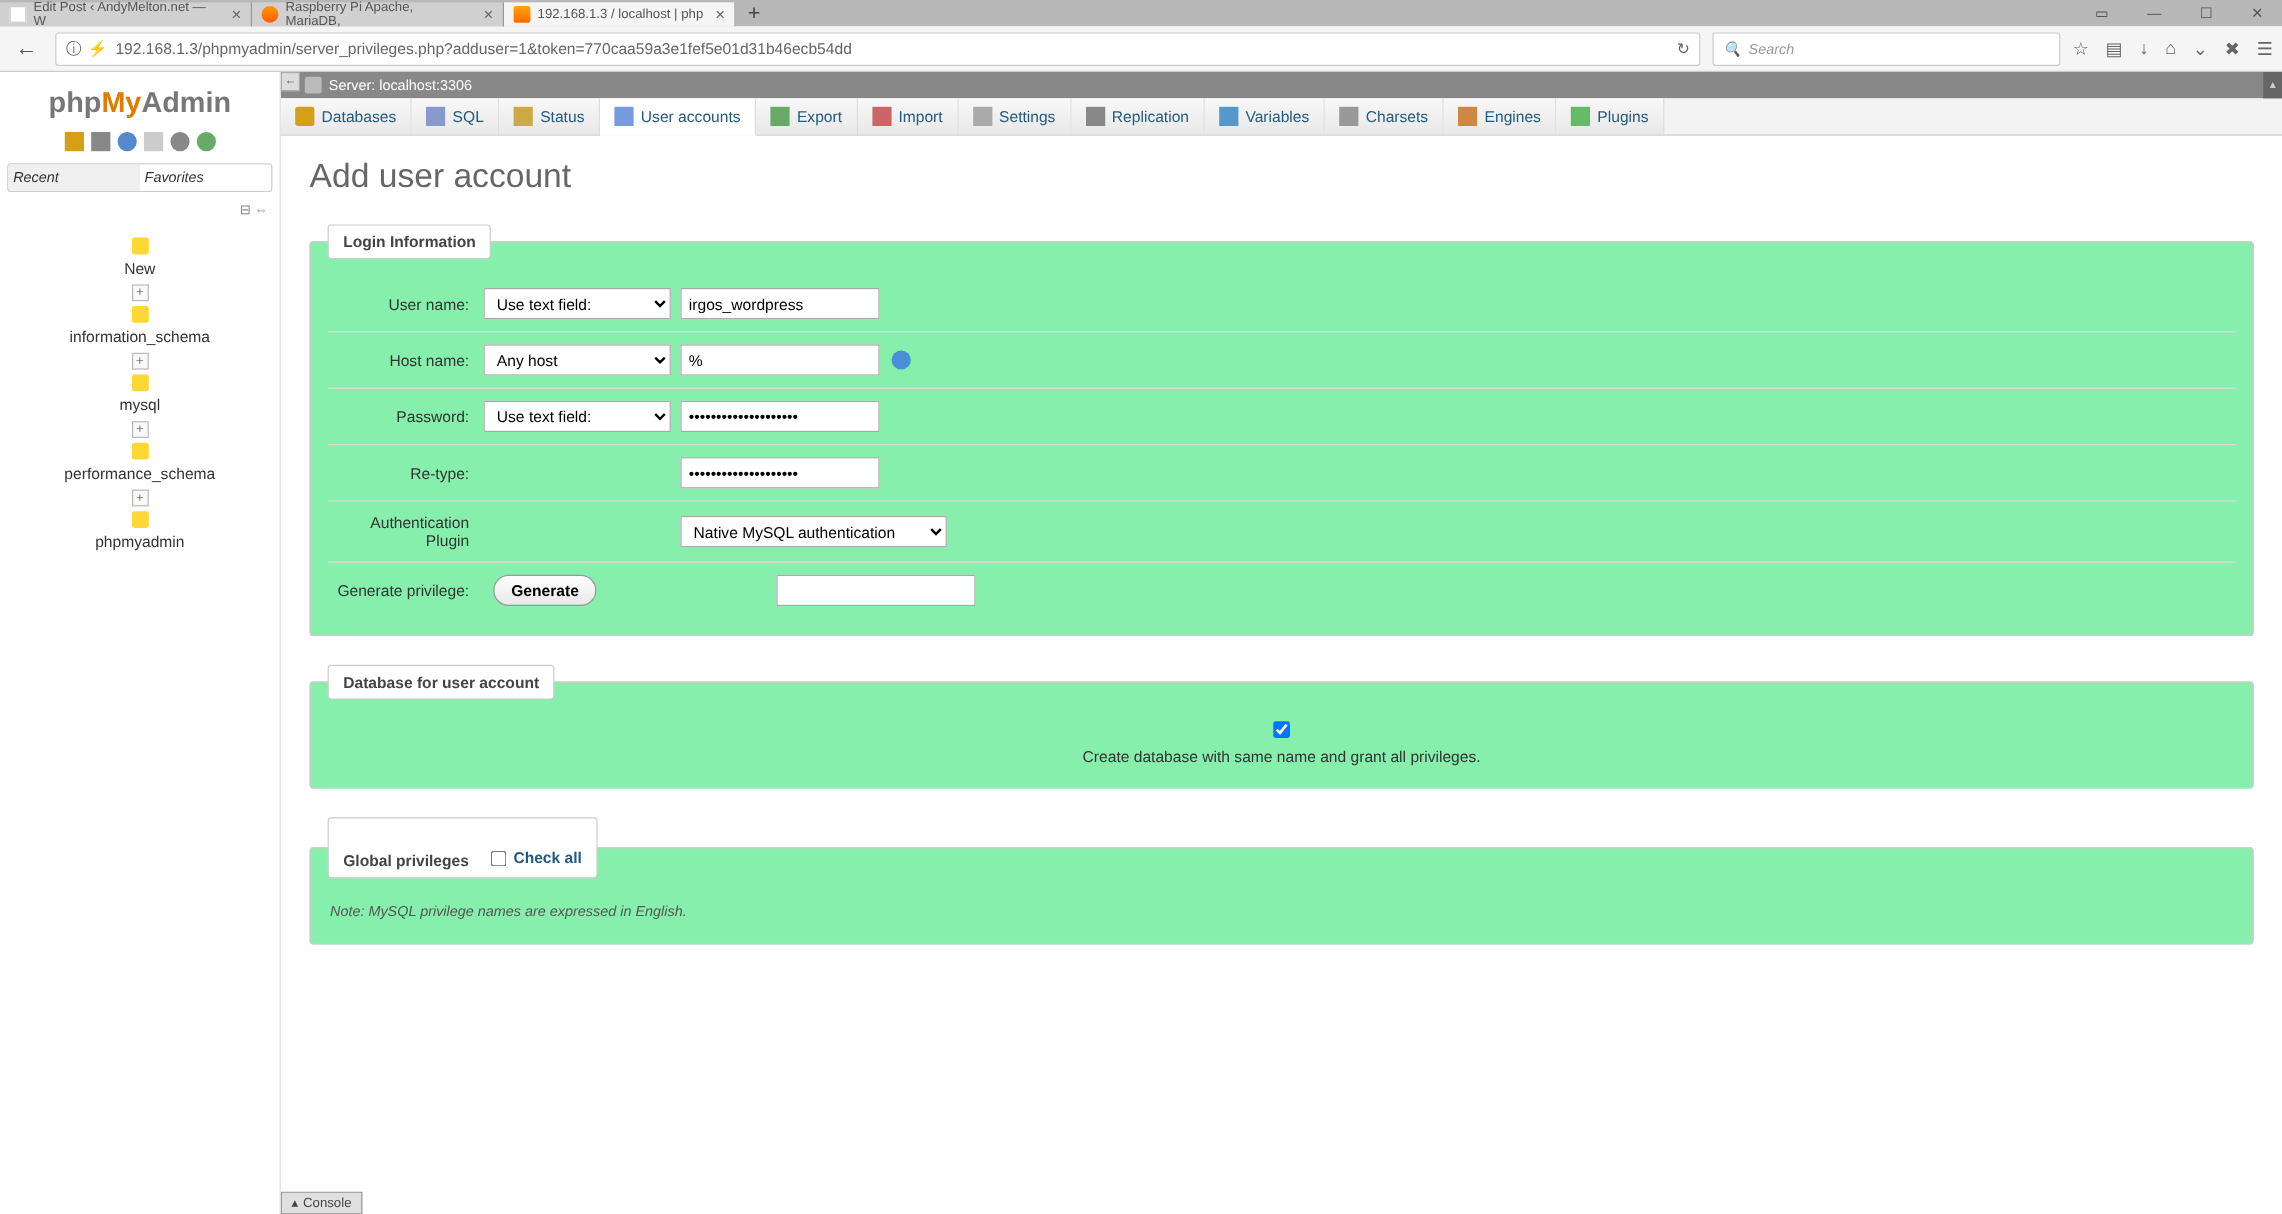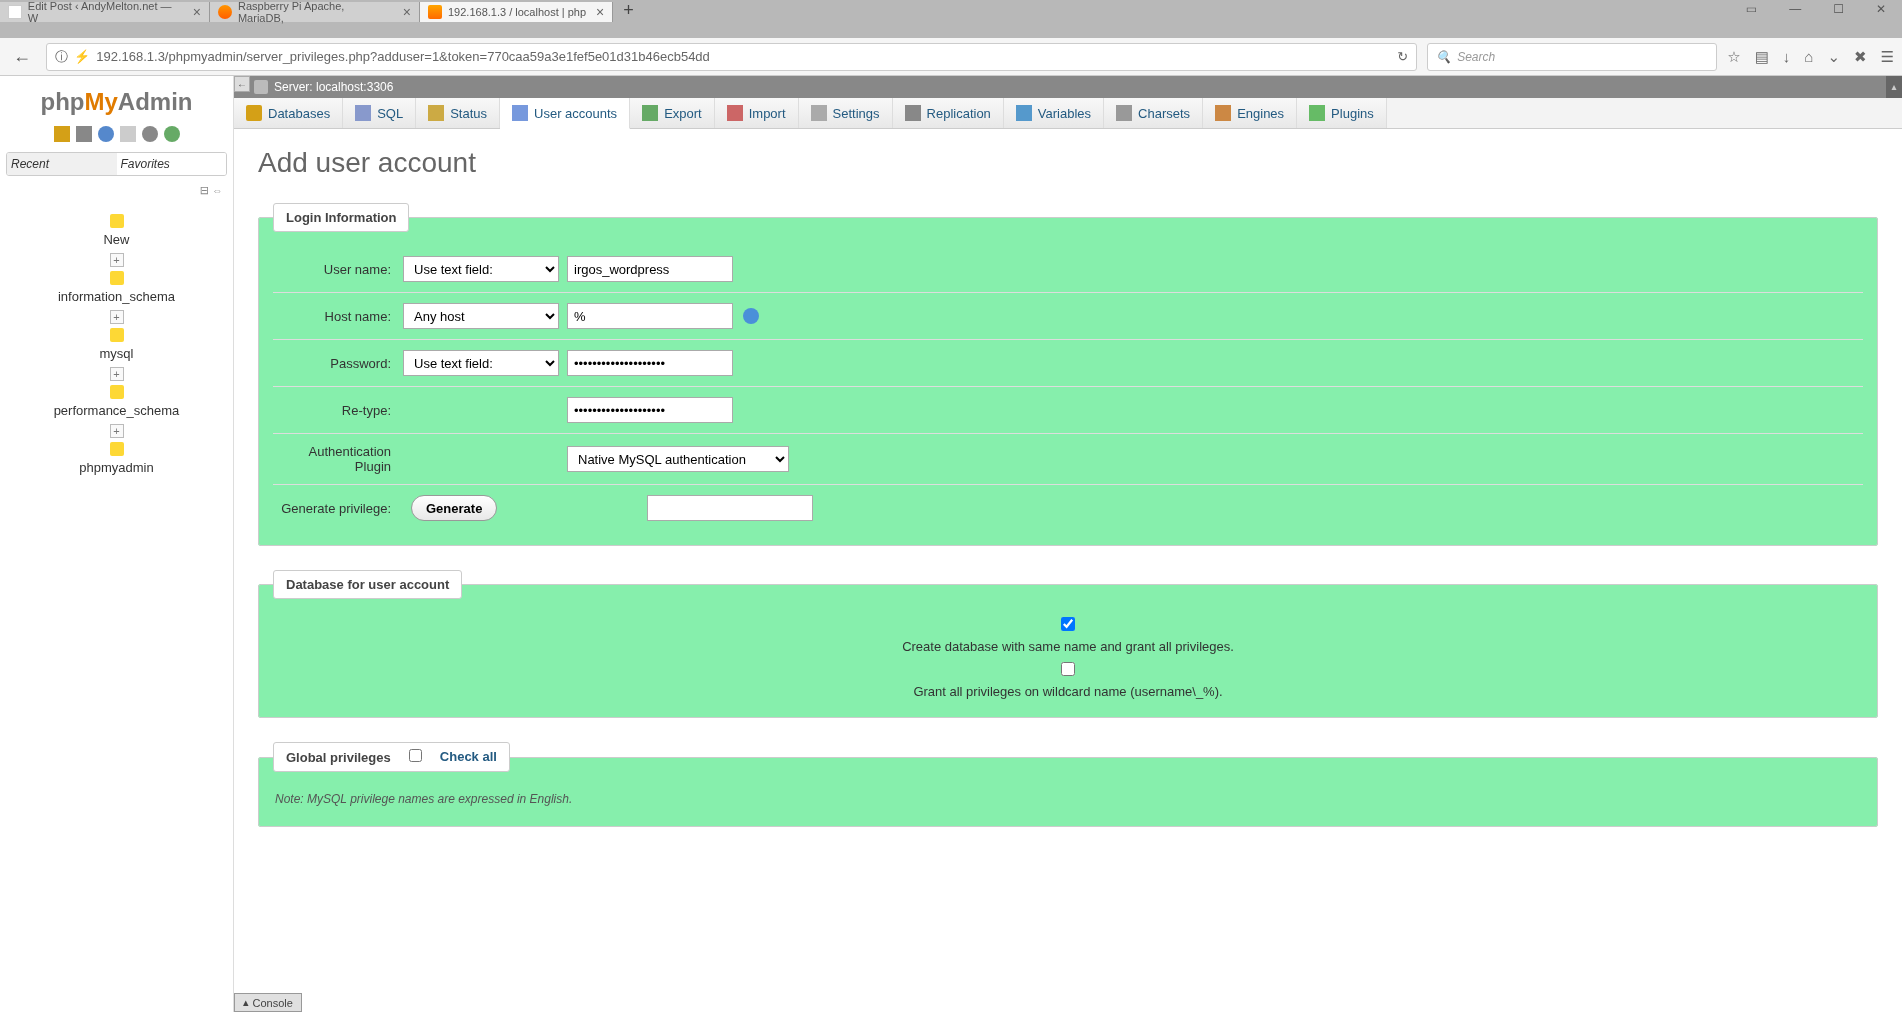--- a/index.html
+++ b/index.html
@@ -6,7 +6,7 @@
 body { background: #fff; font-size: 13px; color: #333; overflow: hidden; }
 
 
-.browser-tabs { height: 38px; background: #b8b8b8; display: flex; align-items: flex-start; }
+.browser-tabs { height: 22px; background: #b8b8b8; display: flex; align-items: center; }
 .btab { height: 20px; padding: 2px 8px; margin-top: 2px; background: #d0d0d0; border-right: 1px solid #999; display: flex; align-items: center; gap: 6px; font-size: 11px; color: #555; max-width: 210px; }
 .btab.active { background: #f5f5f5; }
 .btab .favicon { width: 14px; height: 14px; display: inline-block; }

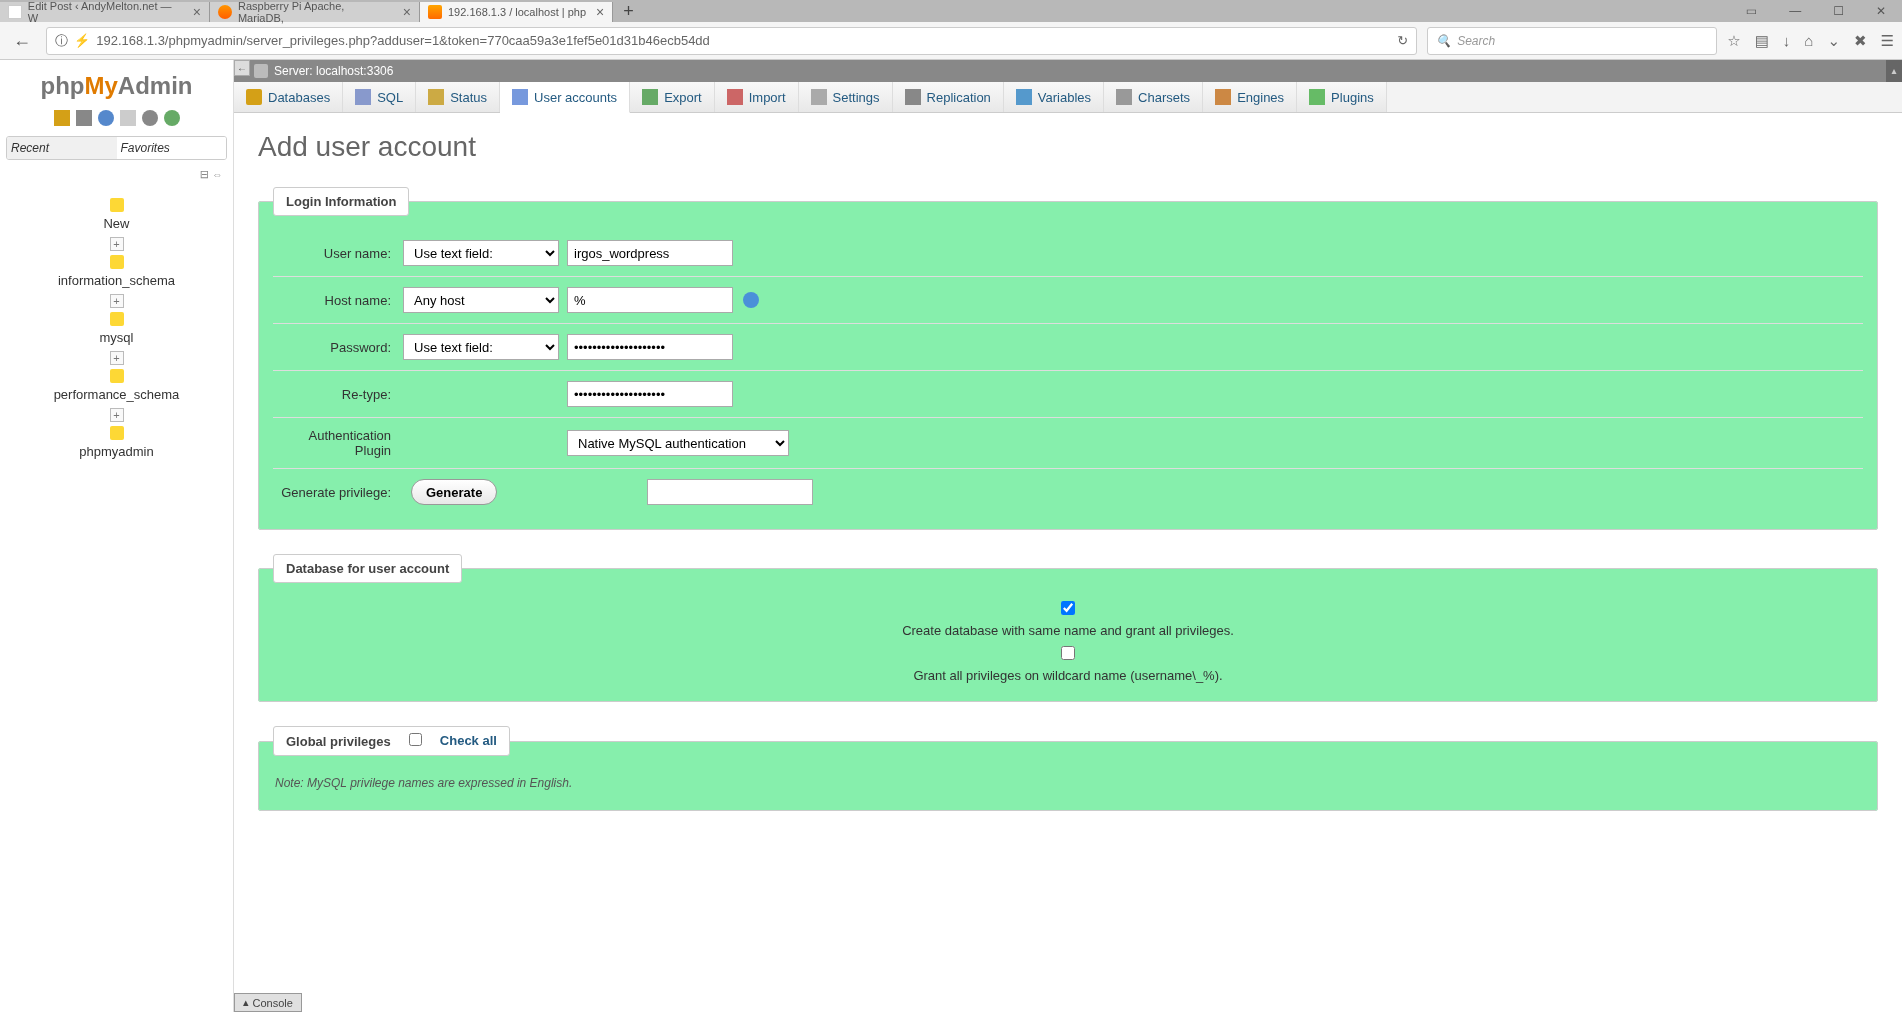--- a/index.html
+++ b/index.html
@@ -305,10 +305,6 @@
           <input type="checkbox" checked="" style="">
           <span>Create database with same name and grant all privileges.</span>
         </div>
-        <div class="checkbox-row">
-          <input type="checkbox" style="">
-          <span>Grant all privileges on wildcard name (username\_%).</span>
-        </div>
       </fieldset>
 
       <fieldset>

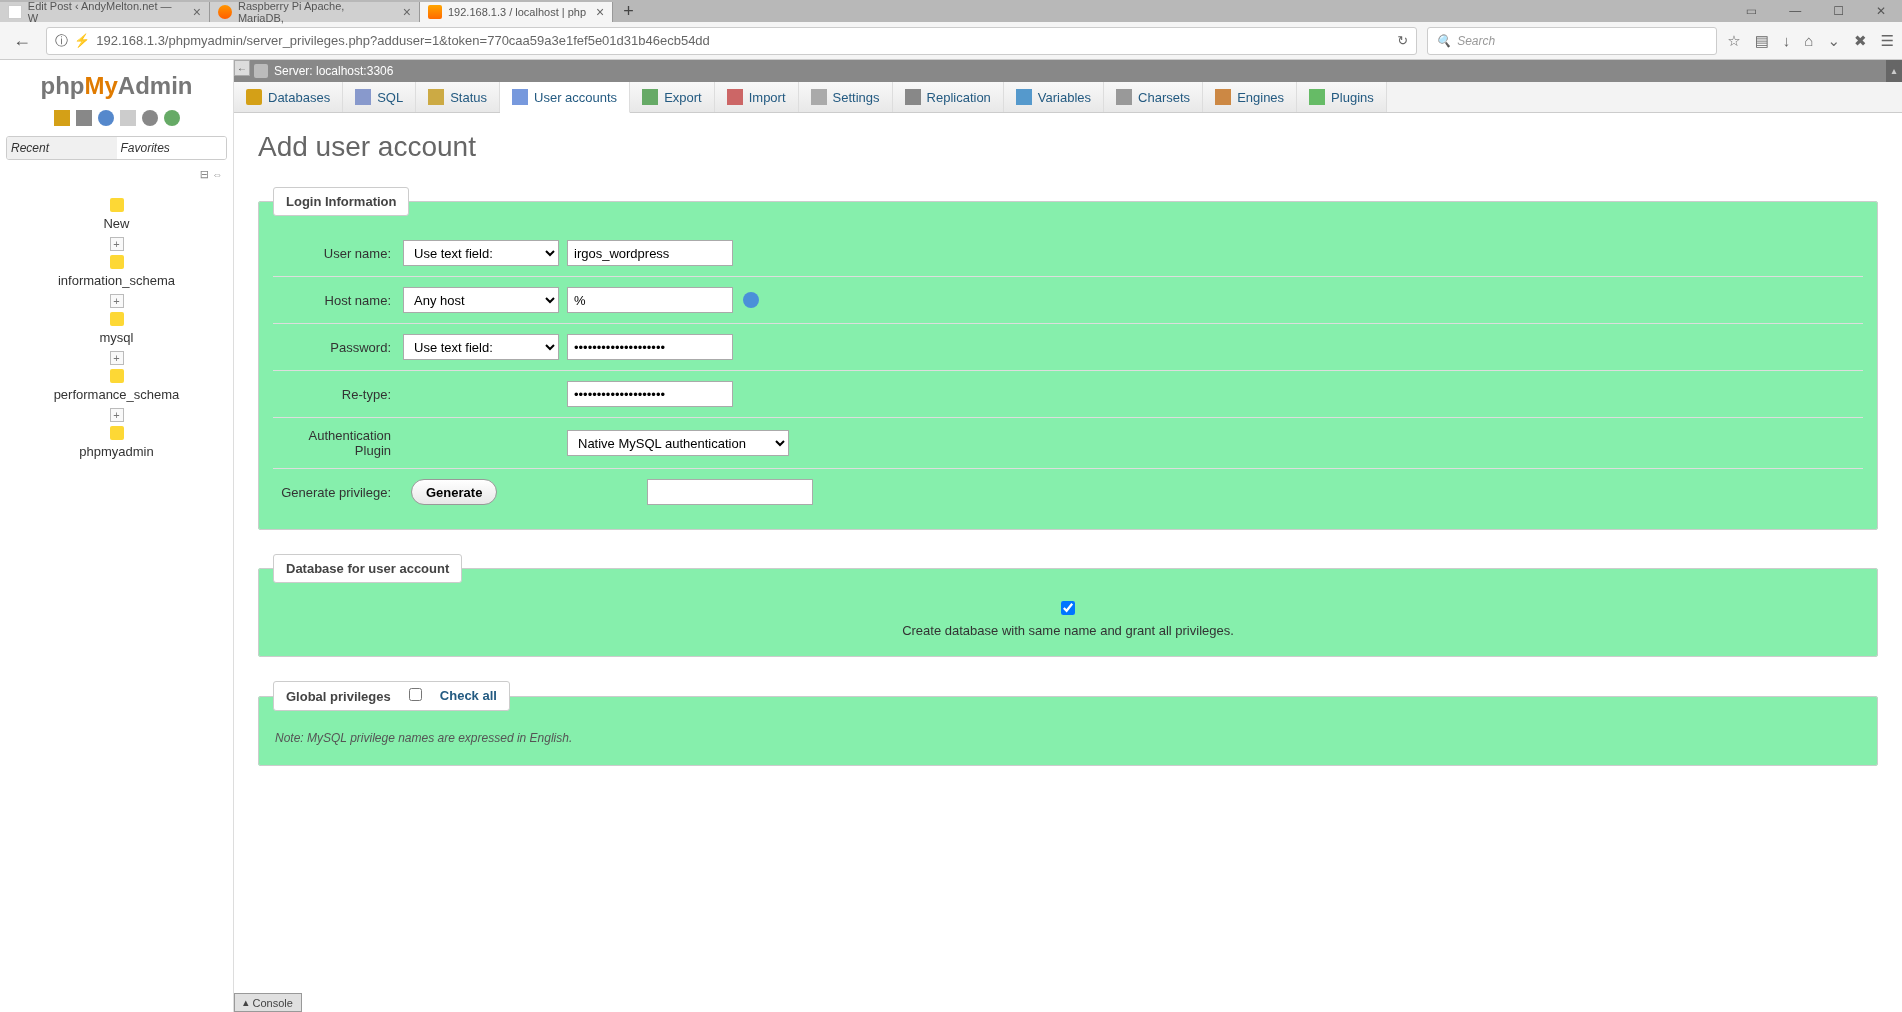--- a/index.html
+++ b/index.html
@@ -55,7 +55,7 @@
 
 fieldset { border: 1px solid #ccc; border-radius: 3px; padding: 14px; margin-bottom: 24px; background: #86efac; position: relative; }
 legend { background: #fff; border: 1px solid #ccc; border-radius: 3px; padding: 6px 12px; font-size: 13px; font-weight: bold; color: #444; }
-legend .check-all { font-weight: normal; display: inline-flex; align-items: flex-start; gap: 18px; }
+legend .check-all { font-weight: normal; display: inline-flex; align-items: flex-end; gap: 6px; margin-top: 19px; }
 legend .check-all a { color: #235a81; font-weight: bold; text-decoration: none; }
 
 .form-row { display: flex; align-items: center; padding: 10px 0; border-bottom: 1px solid #ddd; }

